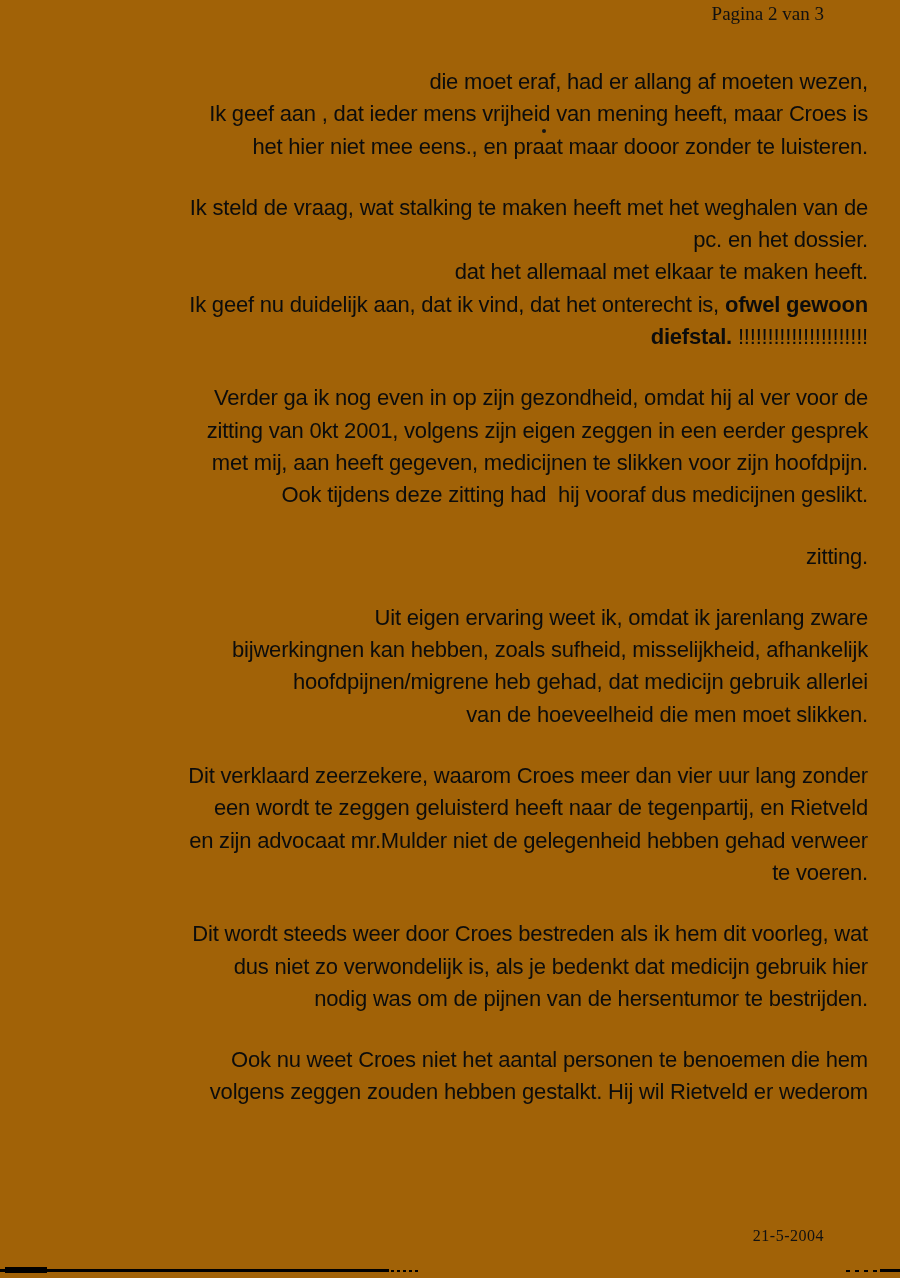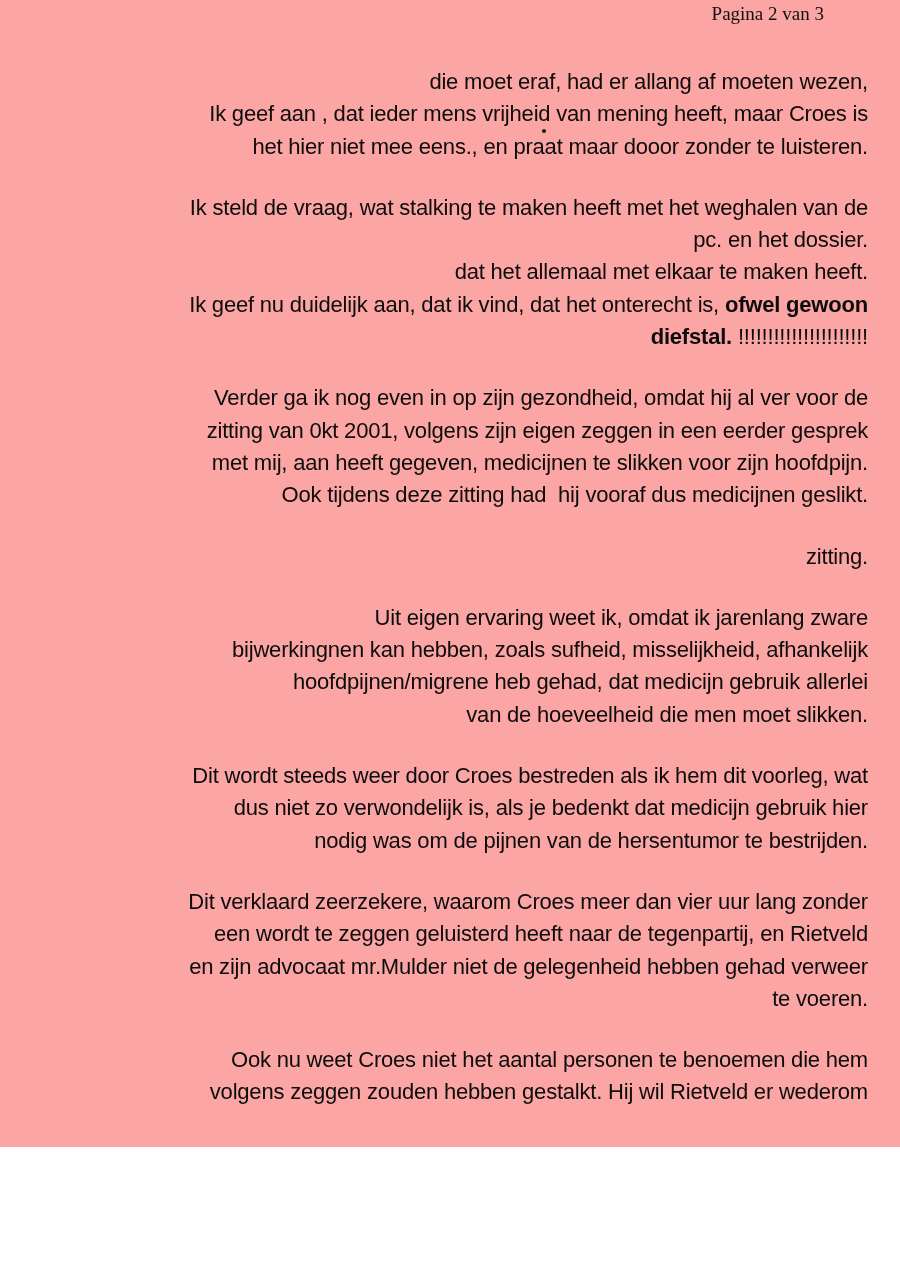--- a/index.html
+++ b/index.html
@@ -6,8 +6,8 @@
   .page {
     position: relative;
     width: 900px;
-    height: 1147px;
-    background: #fca5a5;
+    height: 1278px;
+    background: #a16207;
     color: #0c0c0c;
     font-family: "Liberation Sans", sans-serif;
     overflow: hidden;

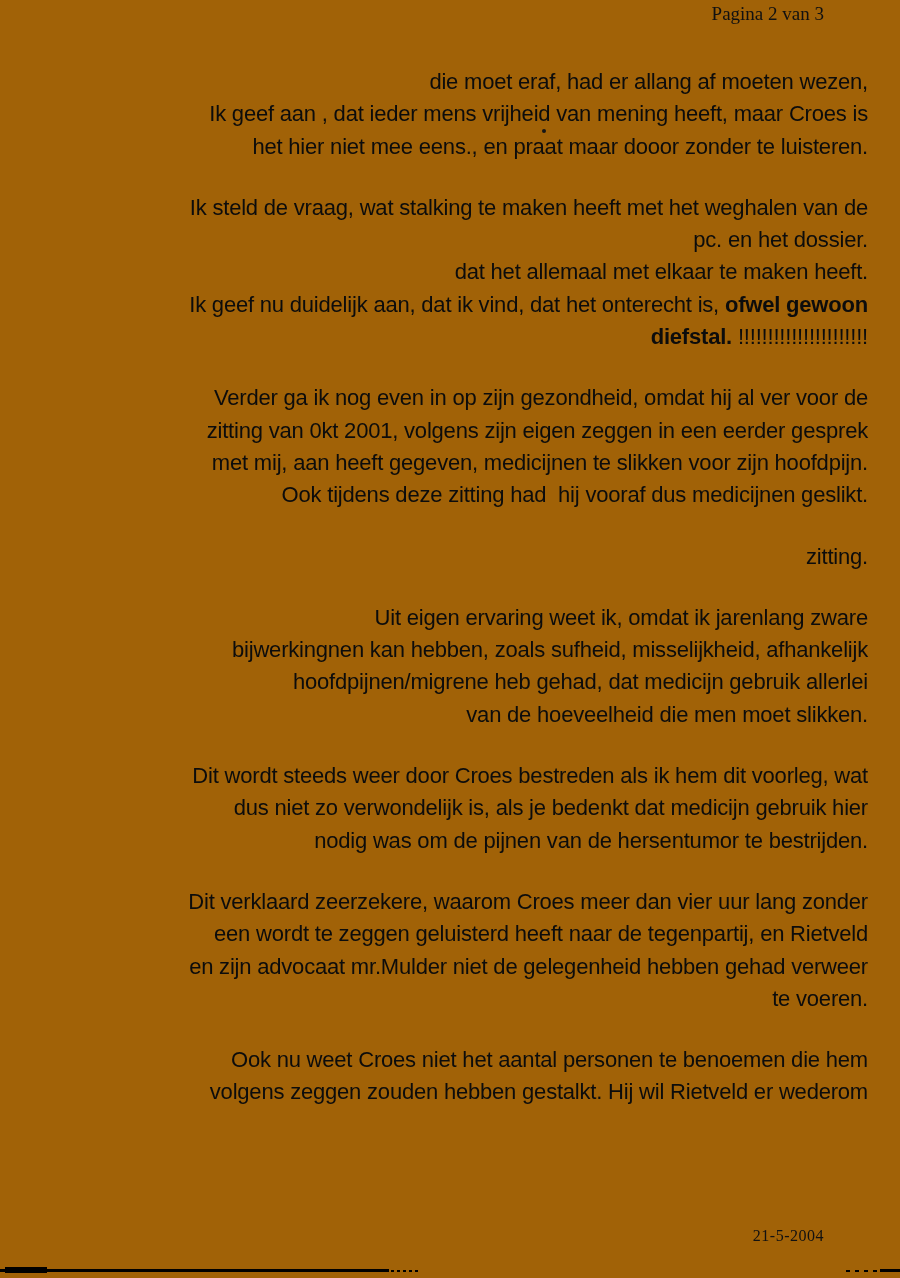--- a/index.html
+++ b/index.html
@@ -91,15 +91,15 @@
         <div class="line"><span>van de hoeveelheid die men moet slikken.</span></div>
       </div>
       <div class="par">
-        <div class="line"><span>Dit wordt steeds weer door Croes bestreden als ik hem dit voorleg, wat</span></div>
-        <div class="line"><span>dus niet zo verwondelijk is, als je bedenkt dat medicijn gebruik hier</span></div>
-        <div class="line"><span>nodig was om de pijnen van de hersentumor te bestrijden.</span></div>
-      </div>
-      <div class="par">
         <div class="line"><span>Dit verklaard zeerzekere, waarom Croes meer dan vier uur lang zonder</span></div>
         <div class="line"><span>een wordt te zeggen geluisterd heeft naar de tegenpartij, en Rietveld</span></div>
         <div class="line"><span>en zijn advocaat mr.Mulder niet de gelegenheid hebben gehad verweer</span></div>
         <div class="line"><span>te voeren.</span></div>
+      </div>
+      <div class="par">
+        <div class="line"><span>Dit wordt steeds weer door Croes bestreden als ik hem dit voorleg, wat</span></div>
+        <div class="line"><span>dus niet zo verwondelijk is, als je bedenkt dat medicijn gebruik hier</span></div>
+        <div class="line"><span>nodig was om de pijnen van de hersentumor te bestrijden.</span></div>
       </div>
       <div class="par">
         <div class="line"><span>Ook nu weet Croes niet het aantal personen te benoemen die hem</span></div>

